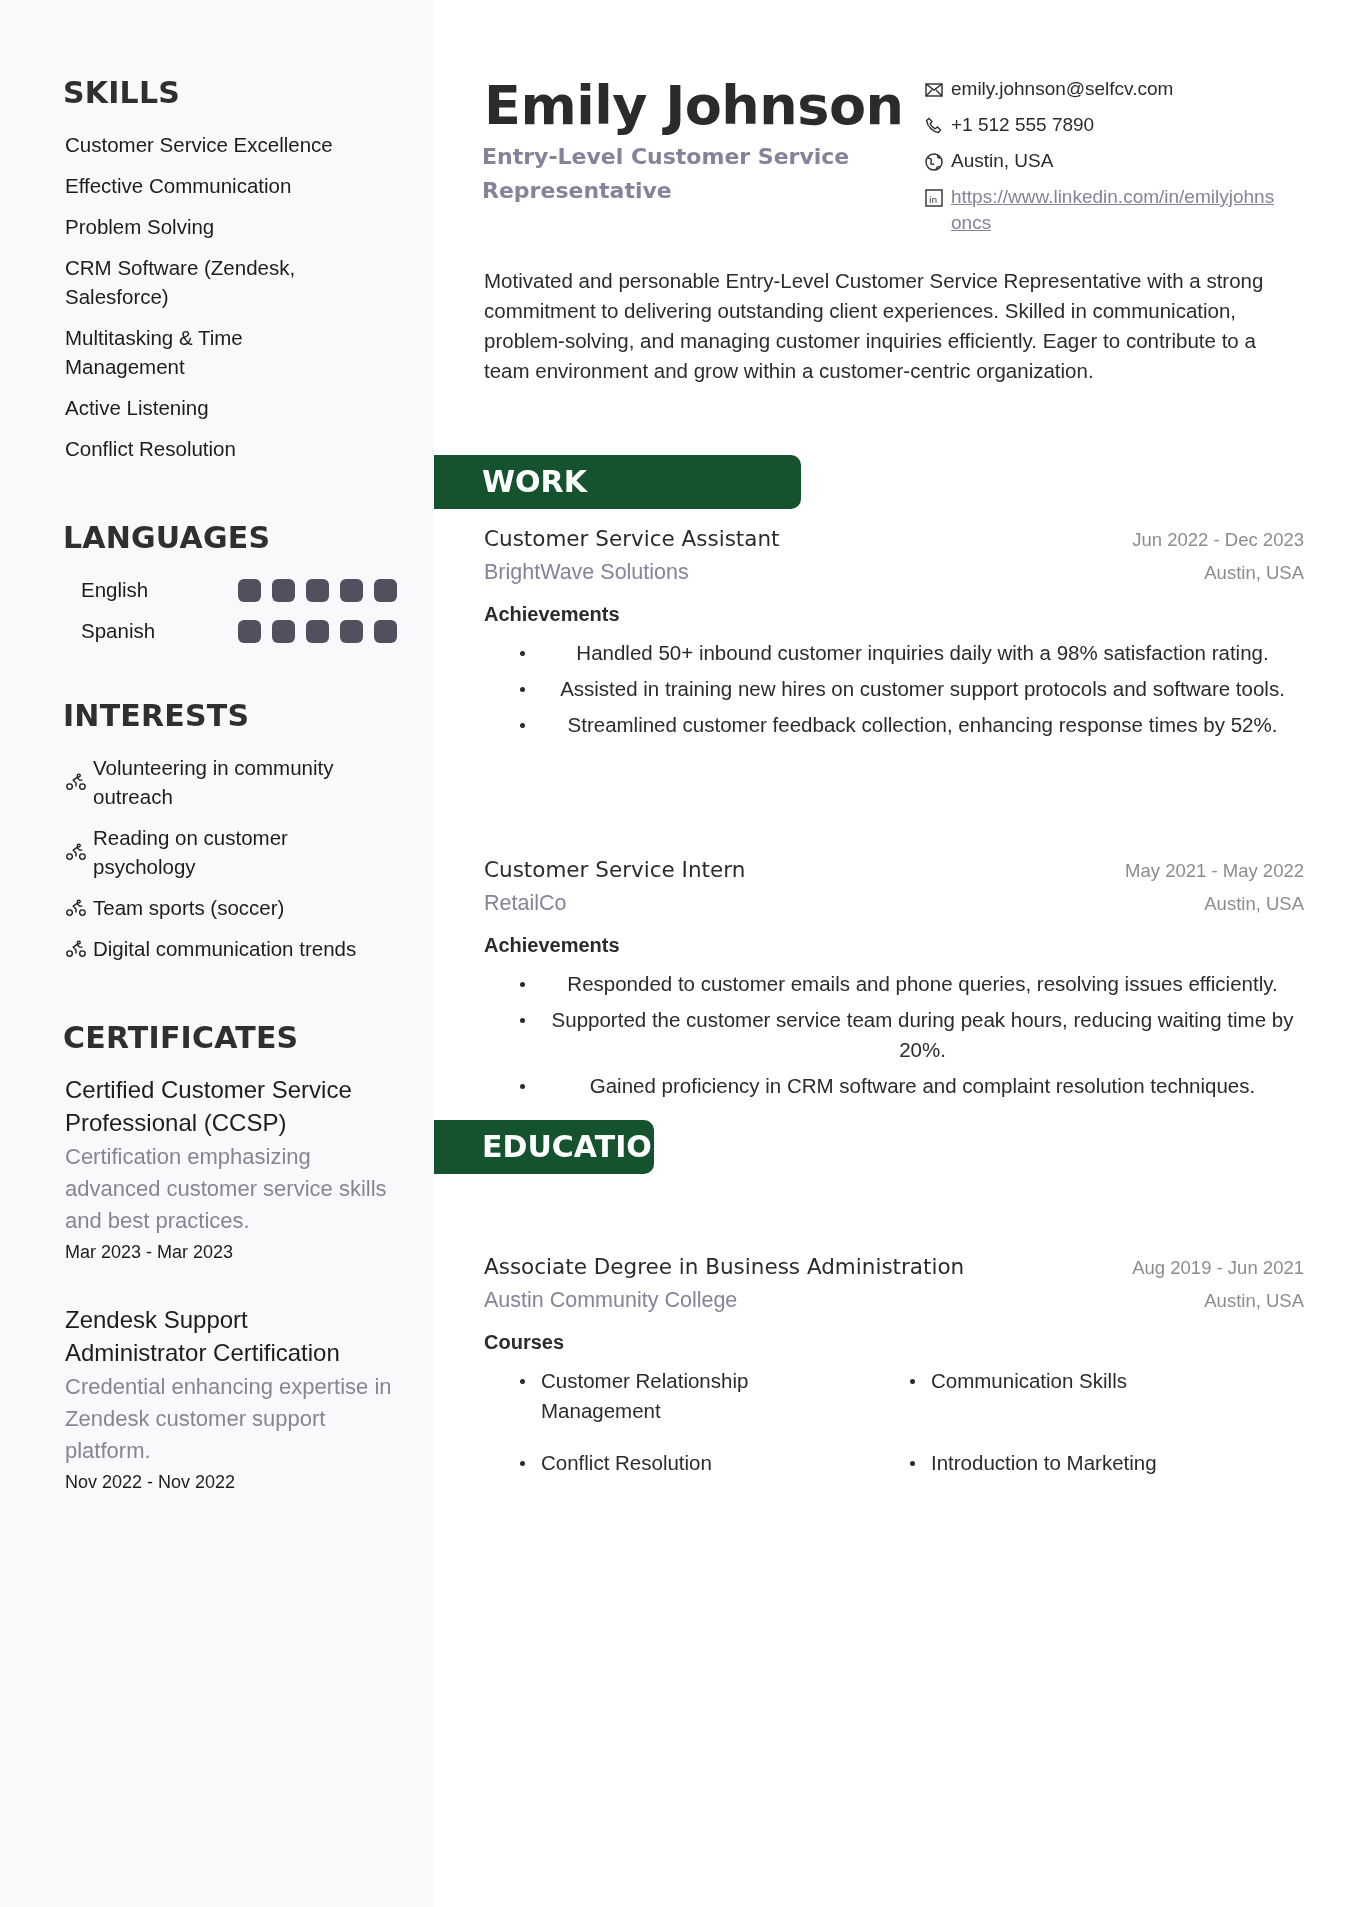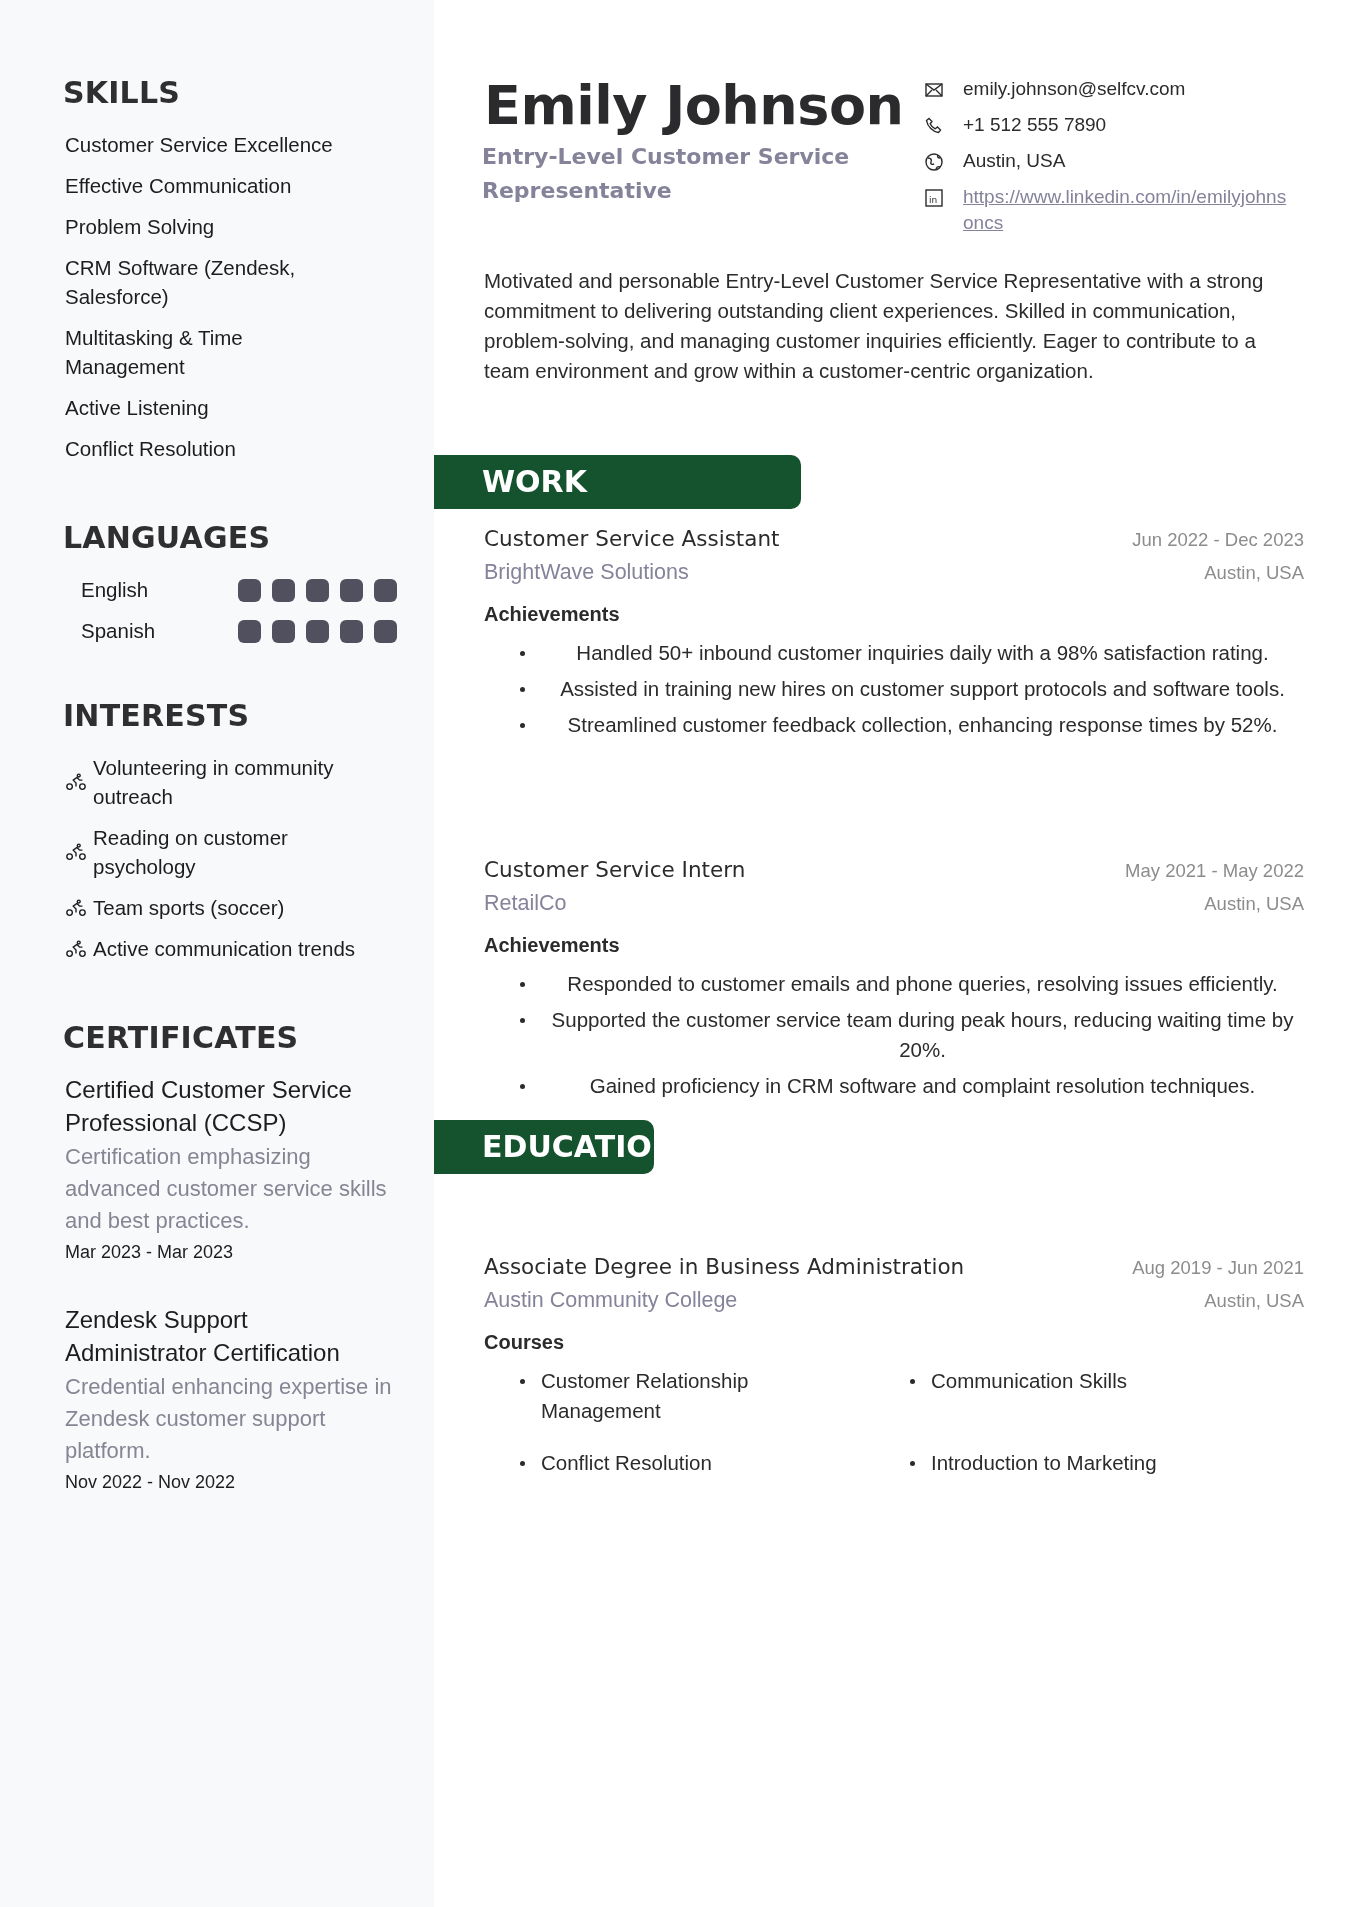--- a/index.html
+++ b/index.html
@@ -69,7 +69,7 @@
       color: #84839a;
     }
     .contacts { position: absolute; left: 490px; top: 76px; width: 400px; }
-    .contact-row { display: flex; align-items: flex-start; margin-bottom: 10px; gap: 12px; }
+    .contact-row { display: flex; align-items: flex-start; margin-bottom: 10px; }
     .contact-icon { width: 20px; height: 20px; flex: 0 0 20px; margin-right: 7px; margin-top: 4px; }
     .contact-text { font-size: 19px; line-height: 26px; color: #2b2b2d; }
     .contact-link { color: #84839a; text-decoration: underline; word-break: break-all; width: 330px; display: inline-block; }

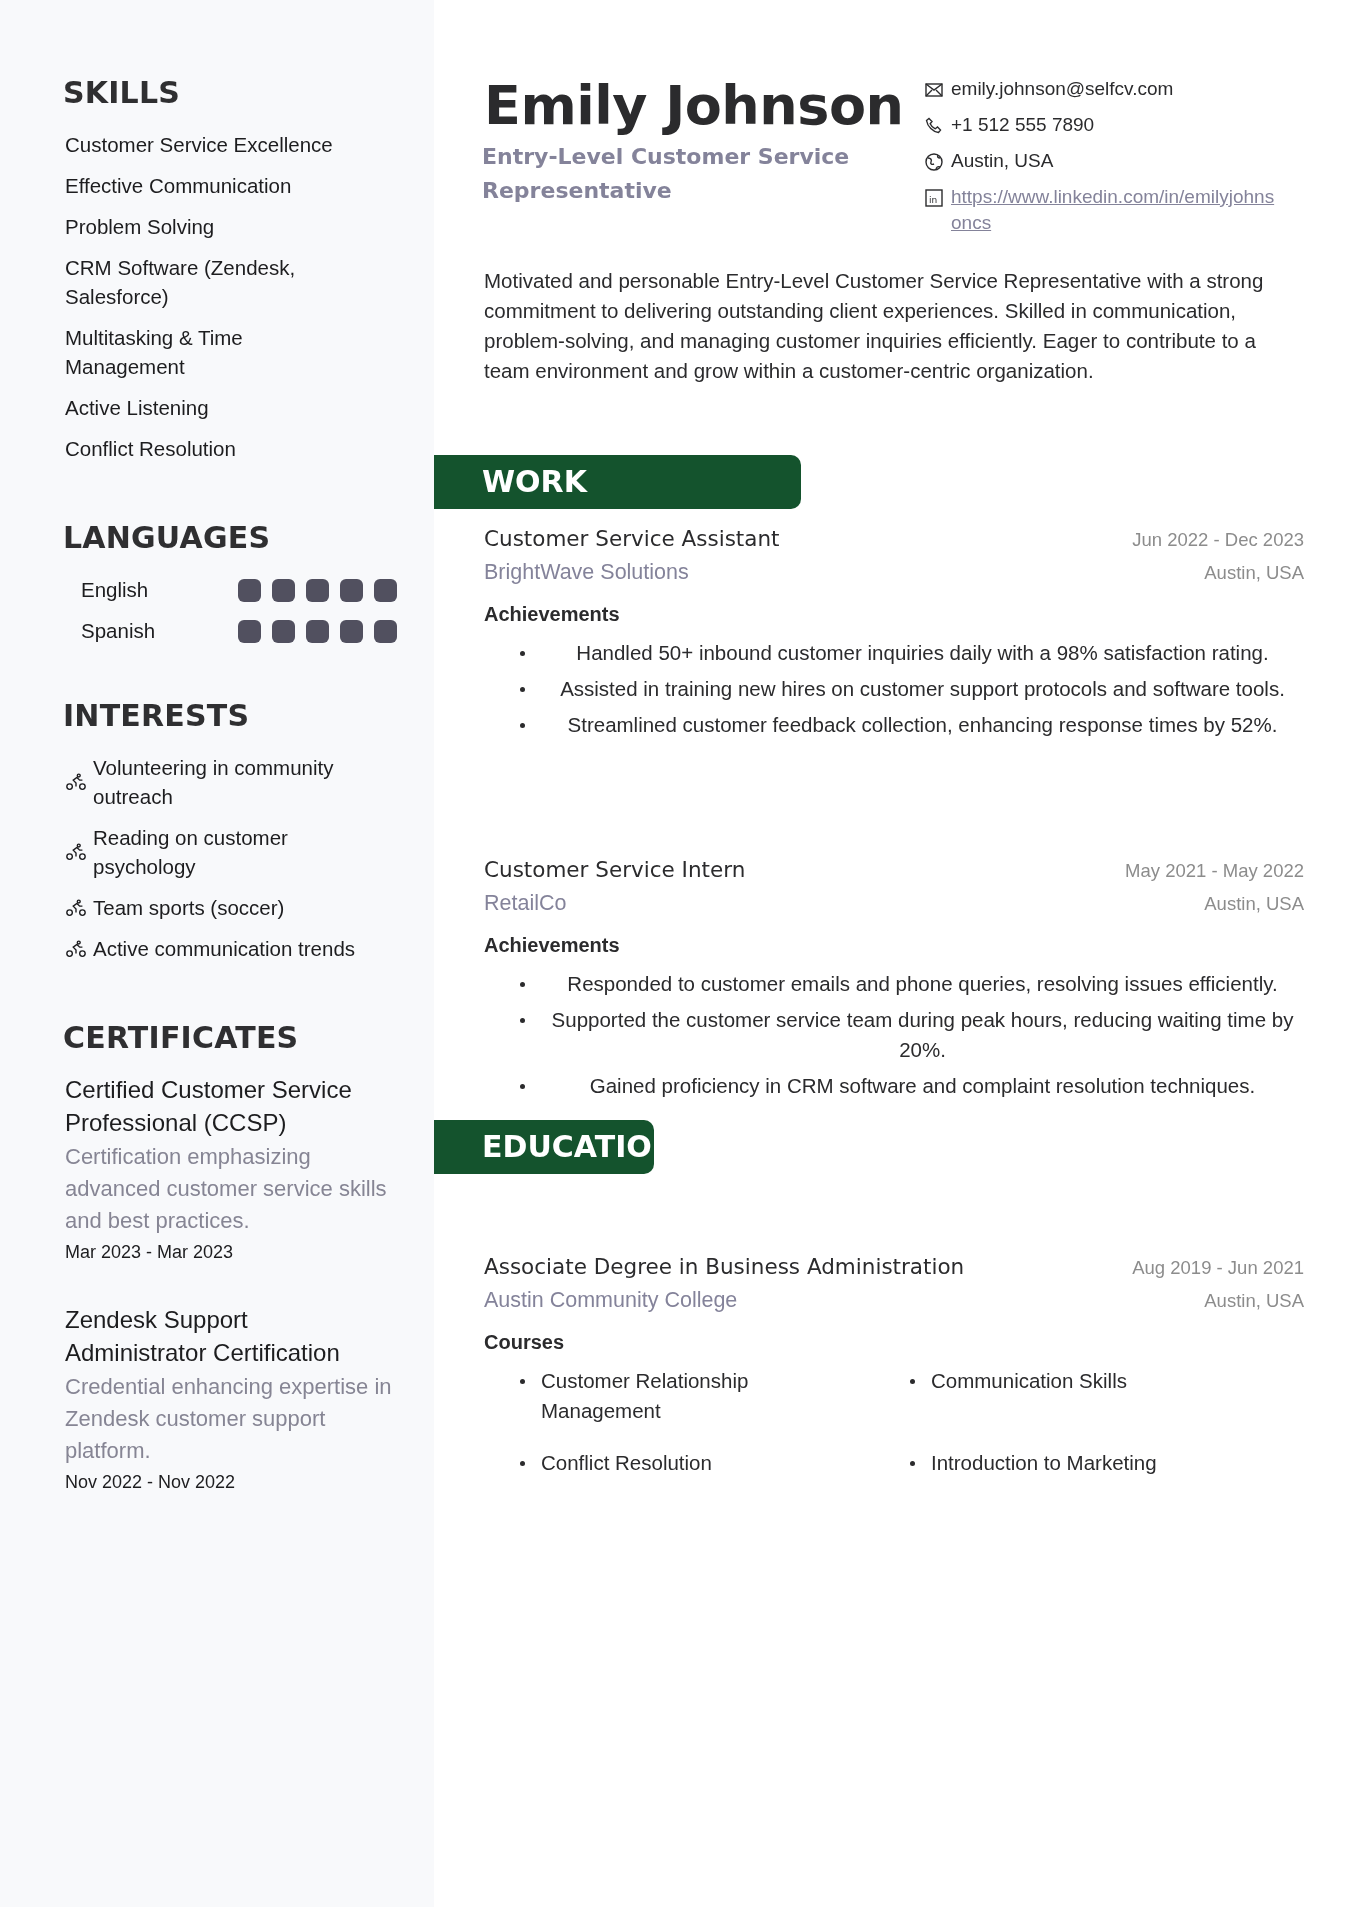--- a/index.html
+++ b/index.html
@@ -201,7 +201,7 @@
               <circle cx="15" cy="5" r="1.6"></circle>
             <path d="M12 17v-4l-3-3 4-3 3 3h3"></path>
           </svg>
-          <span class="interest-text">Active communication trends</span>
+          <span class="interest-text">Digital communication trends</span>
         </li>
       </ul>
     </section>

